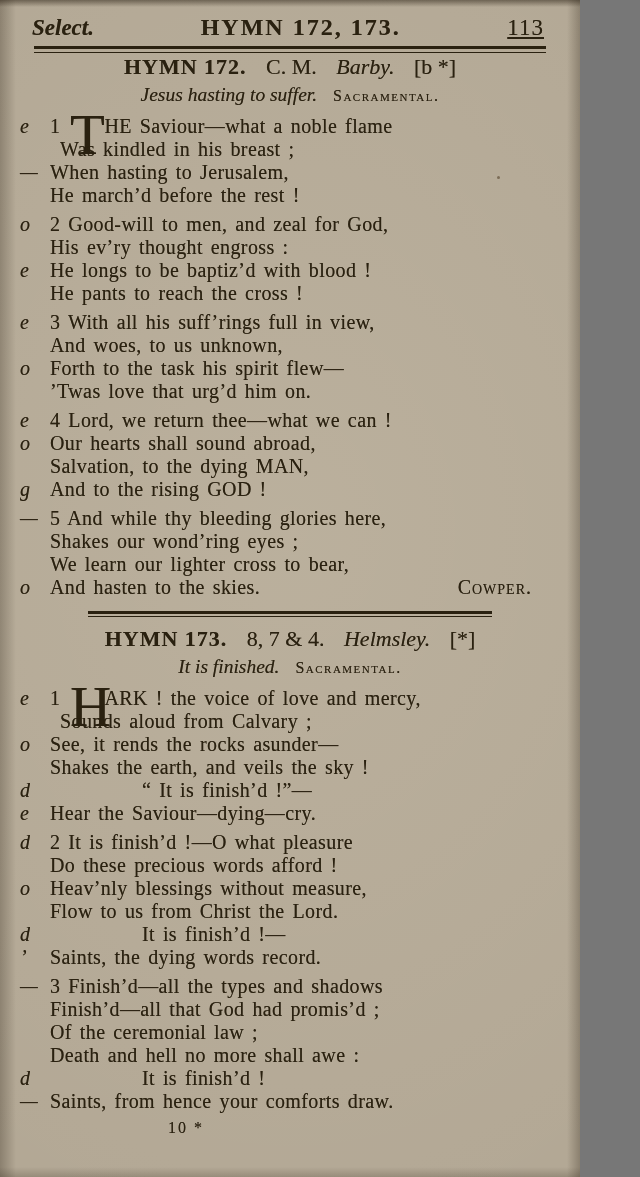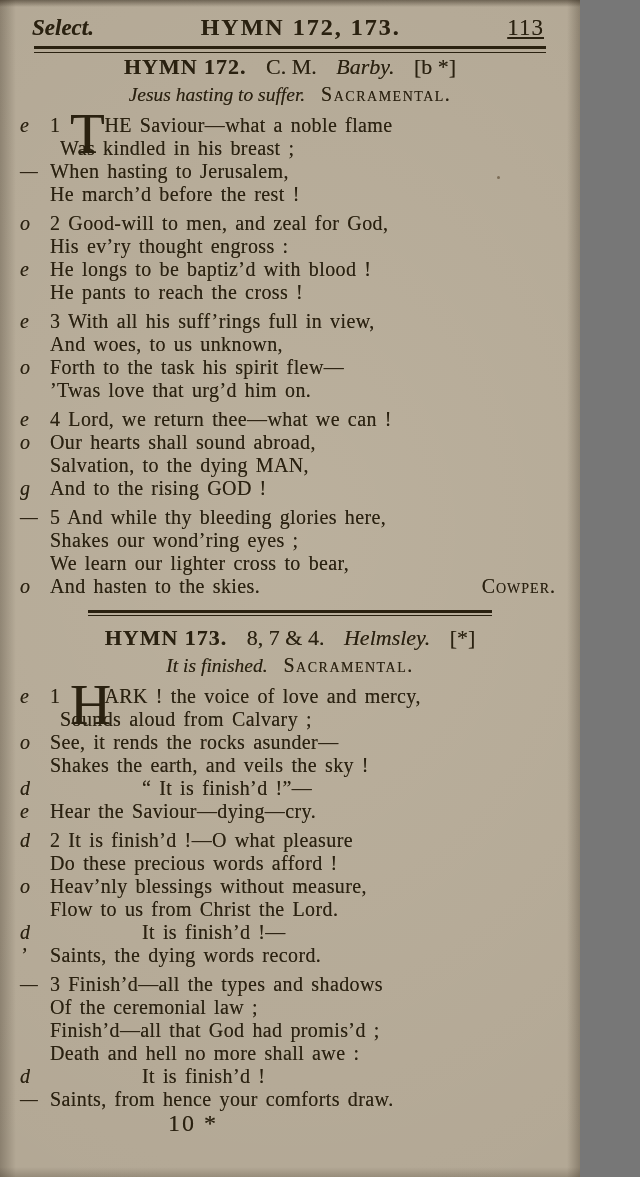--- a/index.html
+++ b/index.html
@@ -36,7 +36,7 @@
   .h-tune{ font-style:italic; }
   .h-sub{ text-align:center; font-size:19.5px; line-height:25px; margin-top:1px; }
   .h-sub .t{ font-style:italic; margin-right:11px; }
-  .h-sub .c{ font-variant:small-caps; letter-spacing:1.5px; font-size:20px; }
+  .h-sub .c{ font-variant:small-caps; letter-spacing:1.5px; font-size:16px; }
   .h-body{ margin-top:7px; }
 
   

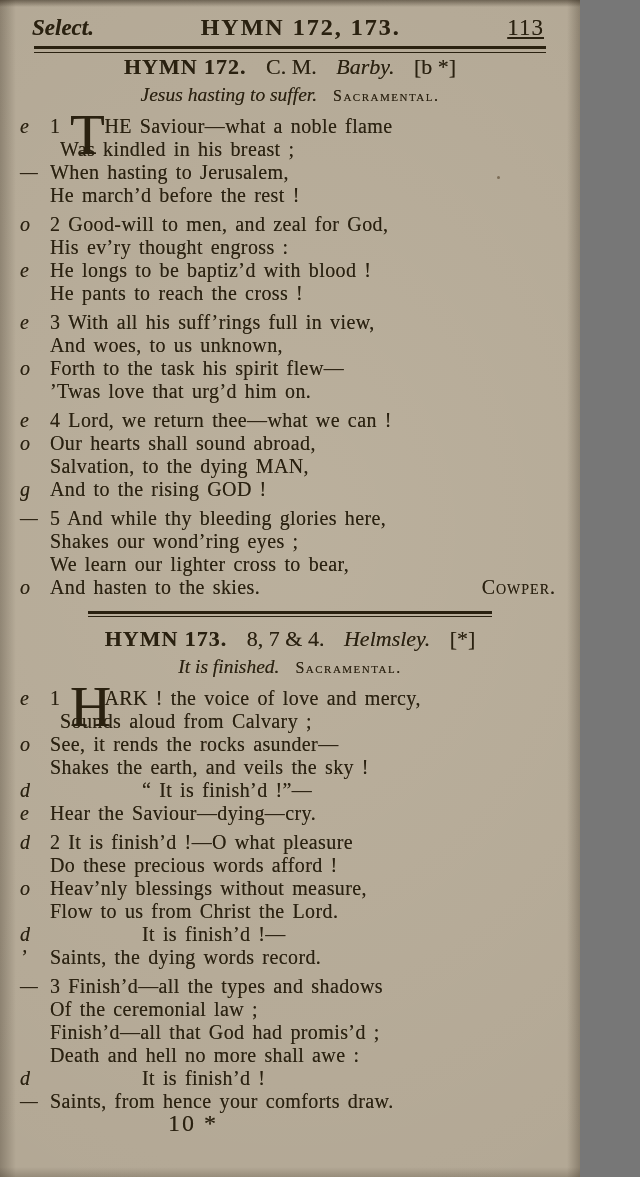--- a/index.html
+++ b/index.html
@@ -50,7 +50,7 @@
   .vnum{ margin-right:7px; }
   .dropcap{ position:absolute; left:70px; top:-2px; font-size:57px; line-height:44px; }
   .dcsp{ display:inline-block; width:37px; }
-  .attrib{ position:absolute; right:24px; font-variant:small-caps; letter-spacing:1px; }
+  .attrib{ position:absolute; right:48px; font-variant:small-caps; letter-spacing:1px; }
 
   .divider{ margin:12px 88px 8px; height:6px; border-top:3px solid var(--ink); border-bottom:1px solid var(--ink); }
 

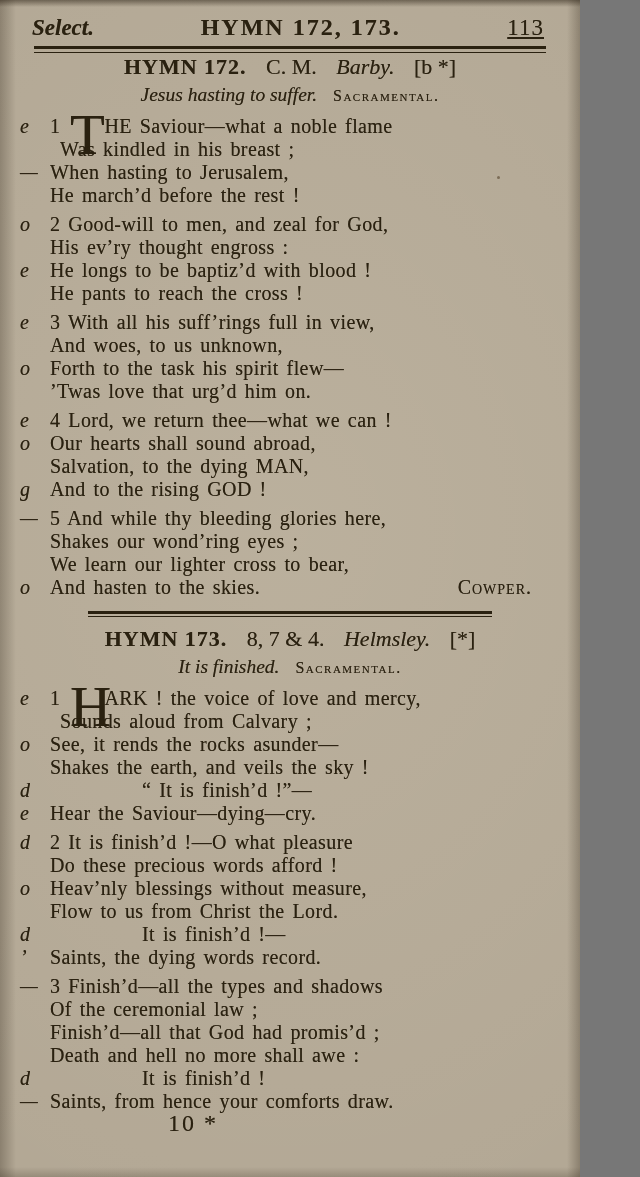--- a/index.html
+++ b/index.html
@@ -132,8 +132,8 @@
         <div class="line i2"><span class="mark">d</span><span class="ltext">It is finish’d !—</span></div>
         <div class="line i0"><span class="mark">’</span><span class="ltext">Saints, the dying words record.</span></div>
         <div class="line i0 vgap"><span class="mark">—</span><span class="ltext">3 Finish’d—all the types and shadows</span></div>
+        <div class="line i0"><span class="ltext">Finish’d—all that God had promis’d ;</span></div>
         <div class="line i1"><span class="ltext">Of the ceremonial law ;</span></div>
-        <div class="line i0"><span class="ltext">Finish’d—all that God had promis’d ;</span></div>
         <div class="line i0"><span class="ltext">Death and hell no more shall awe :</span></div>
         <div class="line i2"><span class="mark">d</span><span class="ltext">It is finish’d !</span></div>
         <div class="line i0"><span class="mark">—</span><span class="ltext">Saints, from hence your comforts draw.</span></div>

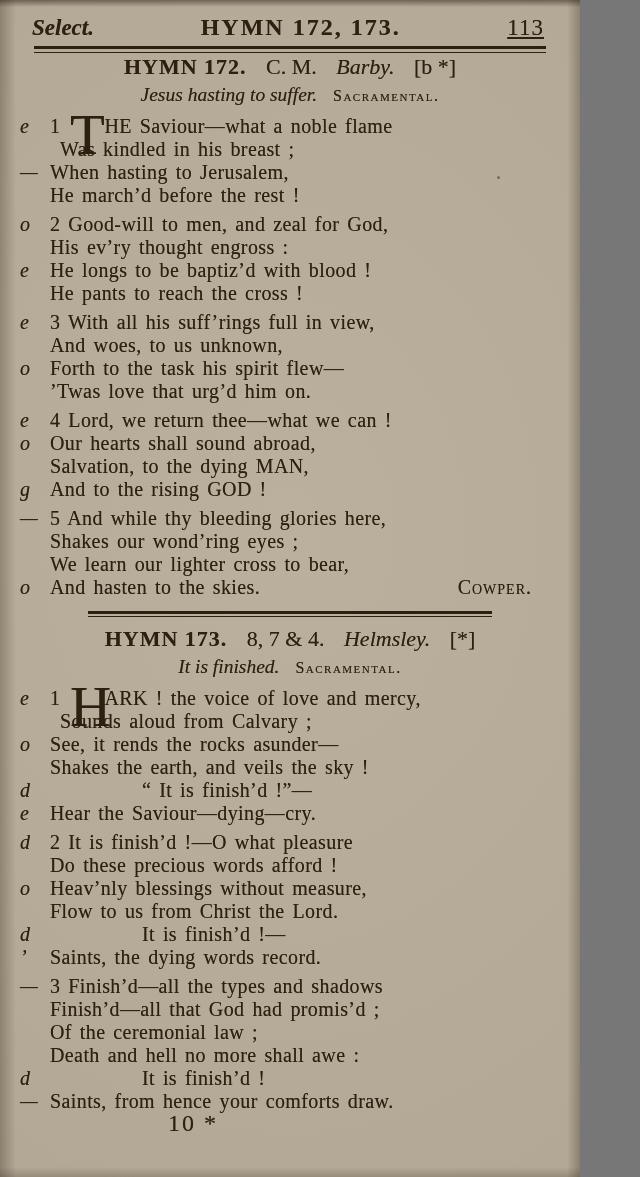--- a/index.html
+++ b/index.html
@@ -54,7 +54,7 @@
 
   .divider{ margin:12px 88px 8px; height:6px; border-top:3px solid var(--ink); border-bottom:1px solid var(--ink); }
 
-  .footer{ position:absolute; left:168px; bottom:40px; font-size:24px; letter-spacing:2px; }
+  .footer{ position:absolute; left:168px; bottom:40px; font-size:16px; letter-spacing:2px; }
 
   .speck{ position:absolute; border-radius:50%; }
 </style>

